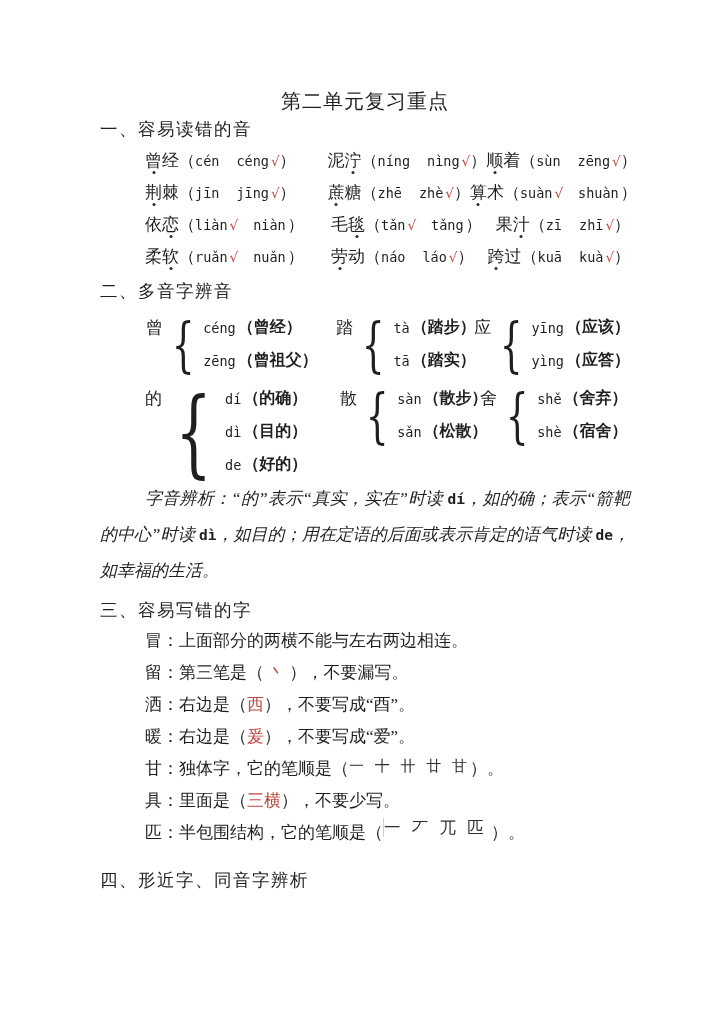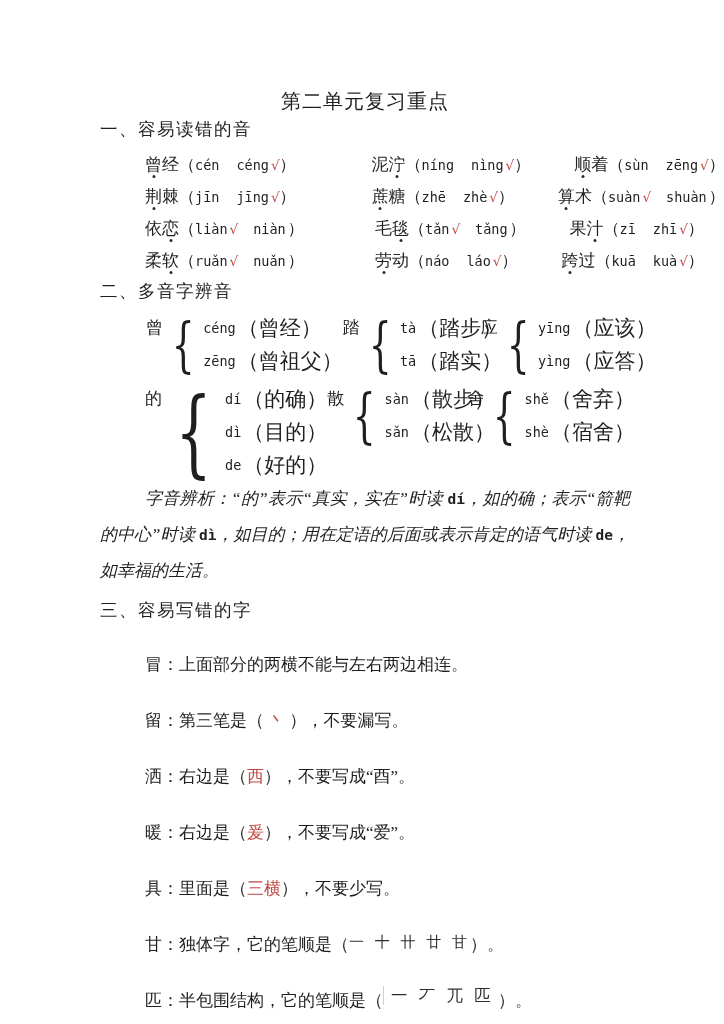--- a/index.html
+++ b/index.html
@@ -14,7 +14,7 @@
   .chk { color:var(--red,#c14a44); font-size:13.5px; font-family:"DejaVu Sans", sans-serif; margin-left:2px; }
   .dot { position:relative; }
   .dot::after { content:""; position:absolute; left:50%; transform:translateX(-50%); bottom:-4px; width:3px; height:3px; border-radius:50%; background:#2a2a2a; }
-  .s1row { display:flex; align-items:flex-end; height:32px; padding-left:45px;gap:44px; }
+  .s1row { display:flex; align-items:center; height:32px; padding-left:45px; }
   .s1c { white-space:nowrap; }
   .s1c1 { width:154px; } .s1c2 { width:170px;margin-left:32px; } .s1c3 { flex:1; }
   .poly-row { display:flex; margin-top:5px; }

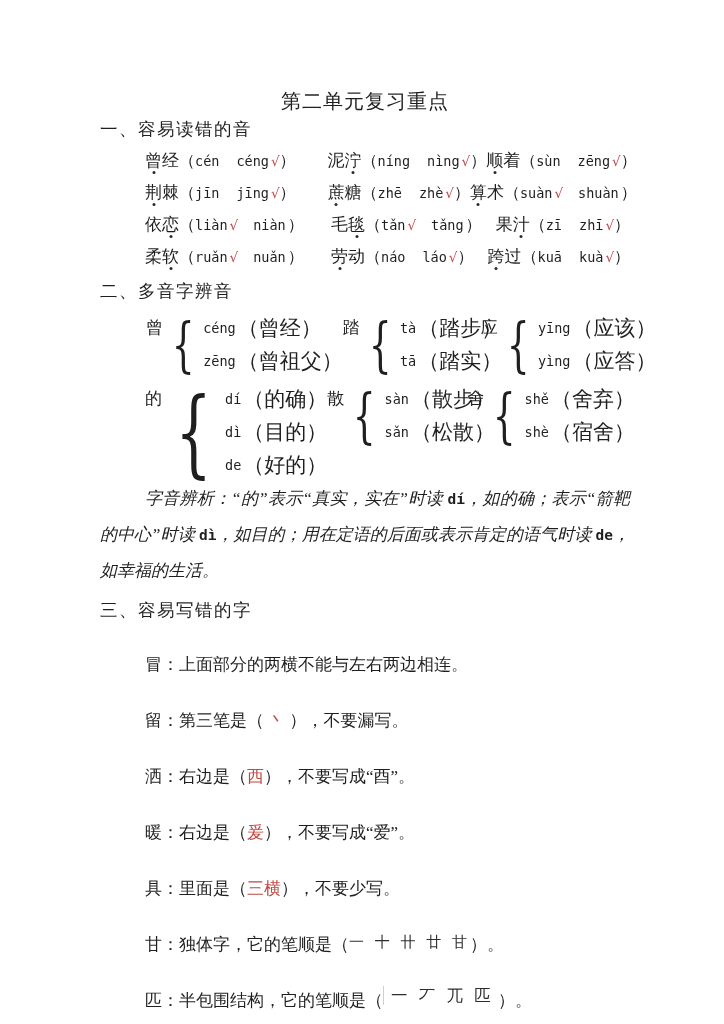--- a/index.html
+++ b/index.html
@@ -26,7 +26,7 @@
   .b2 { font-size:60px; } .b3 { font-size:96px; }
   .plines > div { height:33px; display:flex; align-items:center; white-space:nowrap; }
   .pl-py { font-family:"DejaVu Sans Mono", monospace; font-size:13.5px; margin-right:2px; }
-  .pl-w { font-size:21px; }
+  .pl-w { font-size:16px;font-weight:bold; }
   .para { font-style:italic; font-size:17px; line-height:36px; text-align:justify; }
   .para1 { text-indent:45px; }
   .para2 { text-indent:122px; }

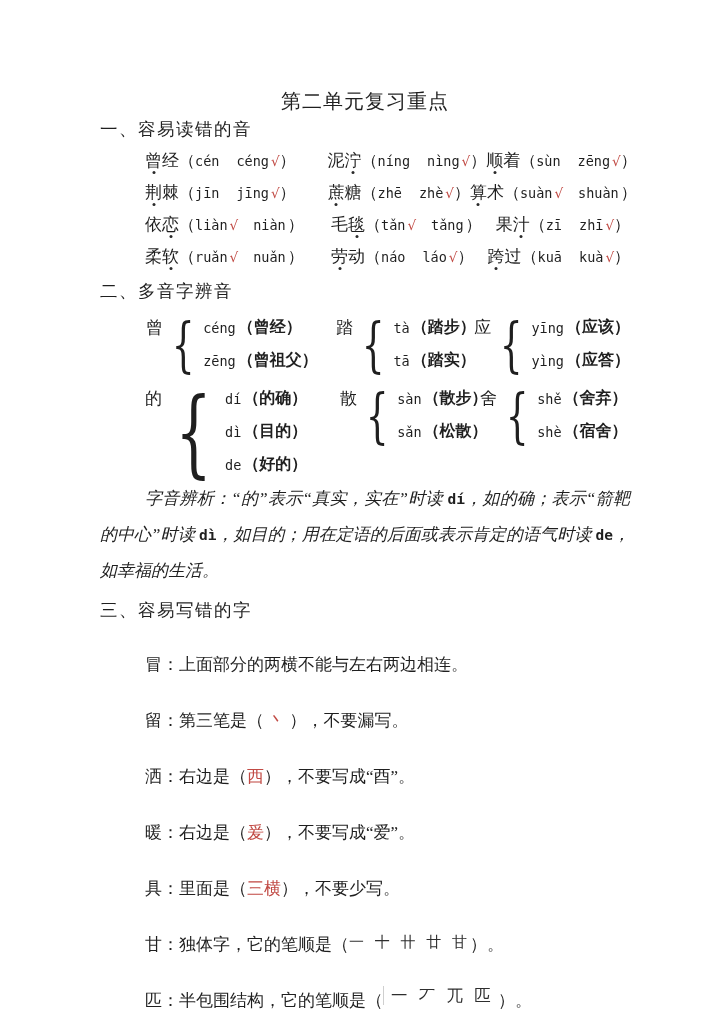--- a/index.html
+++ b/index.html
@@ -32,7 +32,7 @@
   .para2 { text-indent:122px; }
   .ipy { font-family:"DejaVu Sans Mono", monospace; font-style:normal; font-size:14.5px; }
   .ipy.bold { font-weight:bold; }
-  .s3line { height:32px; line-height:32px; padding-left:45px; font-size:17px; white-space:nowrap;margin-top:24px; }
+  .s3line { height:32px; line-height:32px; padding-left:45px; font-size:17px; white-space:nowrap; }
   .red { color:var(--red,#c14a44); }
   .strokes { font-size:15px; letter-spacing:3px; position:relative; top:-3px; color:#2e2e2e; font-family:"DejaVu Sans", sans-serif; }
   .strokes-lg { font-size:16.5px; top:-5px; border-left:1px solid #cfcfcf; padding-left:7px; }

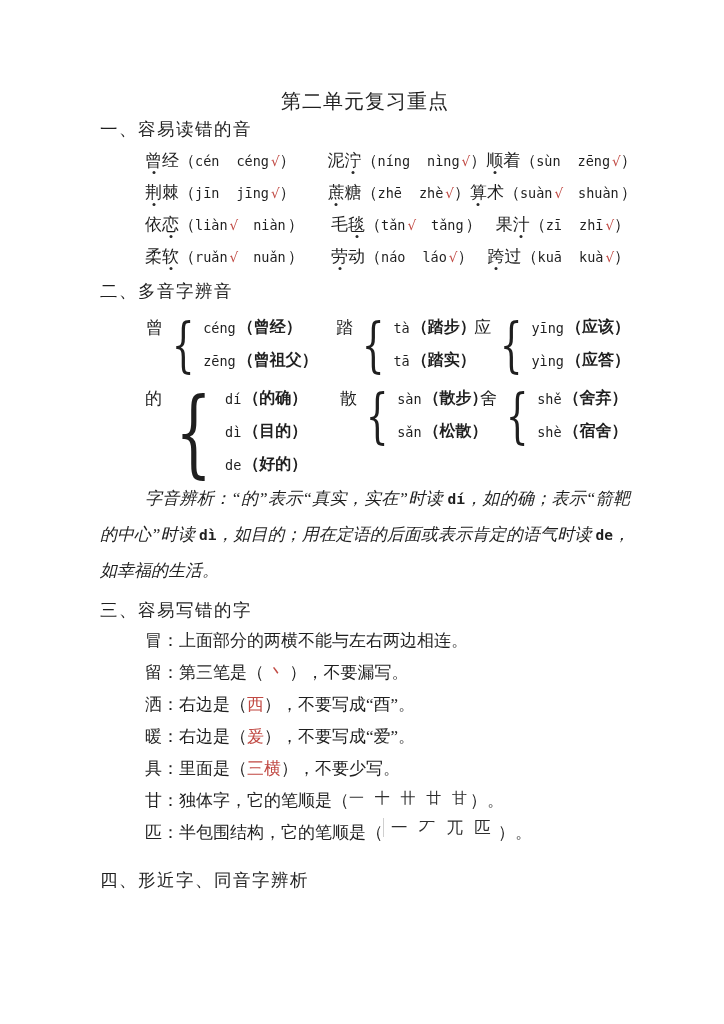--- a/index.html
+++ b/index.html
@@ -175,8 +175,8 @@
   <div class="s3line"><span>留：</span><span>第三笔是（ </span><span class="red">丶</span><span class="strokes"></span><span> ），不要漏写。</span></div>
   <div class="s3line"><span>洒：</span><span>右边是（</span><span class="red">西</span><span class="strokes"></span><span>），不要写成“酉”。</span></div>
   <div class="s3line"><span>暖：</span><span>右边是（</span><span class="red">爰</span><span class="strokes"></span><span>），不要写成“爱”。</span></div>
+  <div class="s3line"><span>甘：</span><span>独体字，它的笔顺是（</span><span class="red"></span><span class="strokes">一 十 卄 廿 甘</span><span>）。</span></div>
   <div class="s3line"><span>具：</span><span>里面是（</span><span class="red">三横</span><span class="strokes"></span><span>），不要少写。</span></div>
-  <div class="s3line"><span>甘：</span><span>独体字，它的笔顺是（</span><span class="red"></span><span class="strokes">一 十 卄 廿 甘</span><span>）。</span></div>
   <div class="s3line"><span>匹：</span><span>半包围结构，它的笔顺是（</span><span class="red"></span><span class="strokes strokes-lg">一 丆 兀 匹</span><span> ）。</span></div>
 
   <div class="h" style="margin-top:16px;">四、形近字、同音字辨析</div>

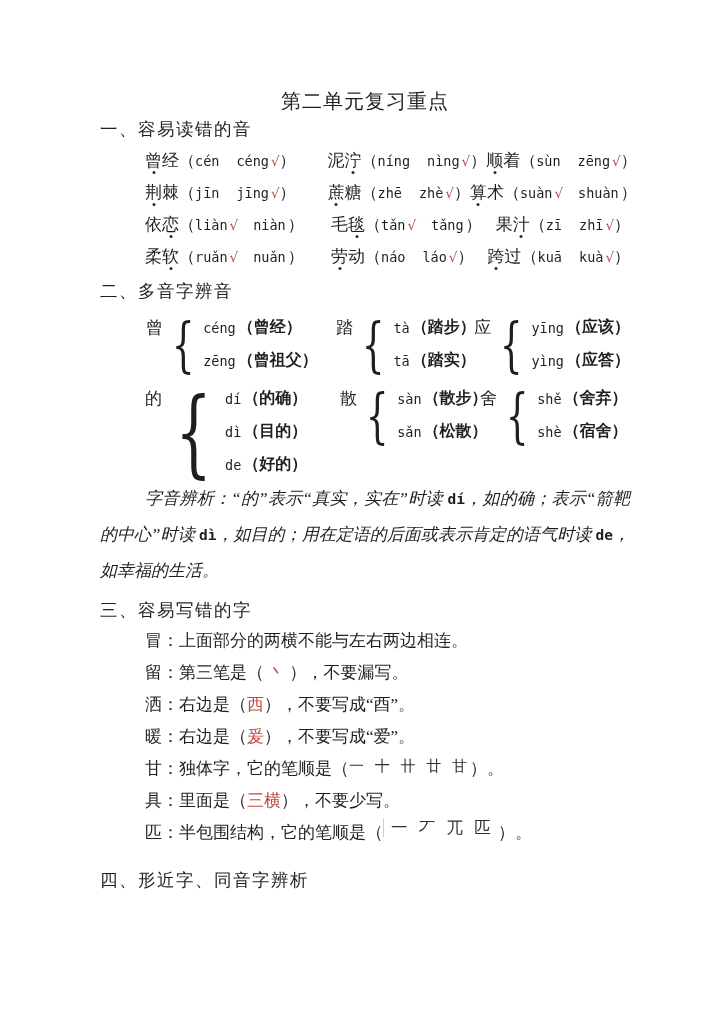--- a/index.html
+++ b/index.html
@@ -35,7 +35,7 @@
   .s3line { height:32px; line-height:32px; padding-left:45px; font-size:17px; white-space:nowrap; }
   .red { color:var(--red,#c14a44); }
   .strokes { font-size:15px; letter-spacing:3px; position:relative; top:-3px; color:#2e2e2e; font-family:"DejaVu Sans", sans-serif; }
-  .strokes-lg { font-size:16.5px; top:-5px; border-left:1px solid #cfcfcf; padding-left:7px; }
+  .strokes-lg { font-size:16.5px; top:-5px; border-left:1px solid #cfcfcf; }
 </style>
 </head>
 <body>

